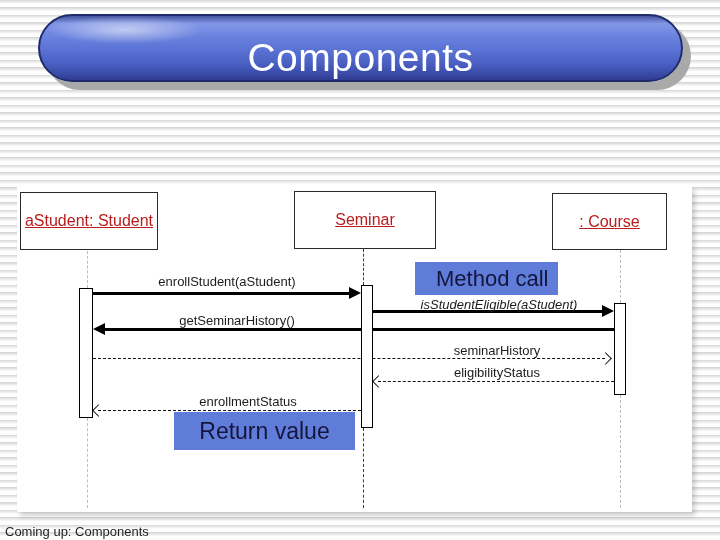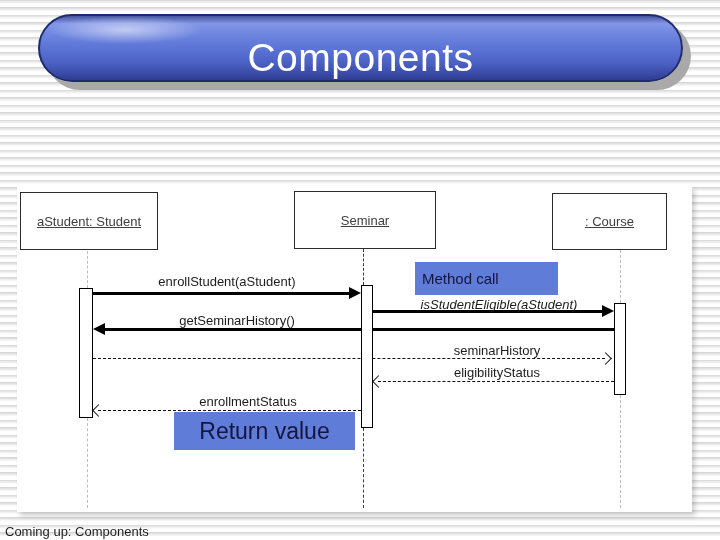--- a/index.html
+++ b/index.html
@@ -42,7 +42,7 @@
     display: flex; align-items: center; justify-content: center;
   }
   .actor span {
-    font-size: 13px; color: #404040; text-decoration: underline;
+    font-size: 16px; color: #b91c1c; text-decoration: underline;
   }
 
   

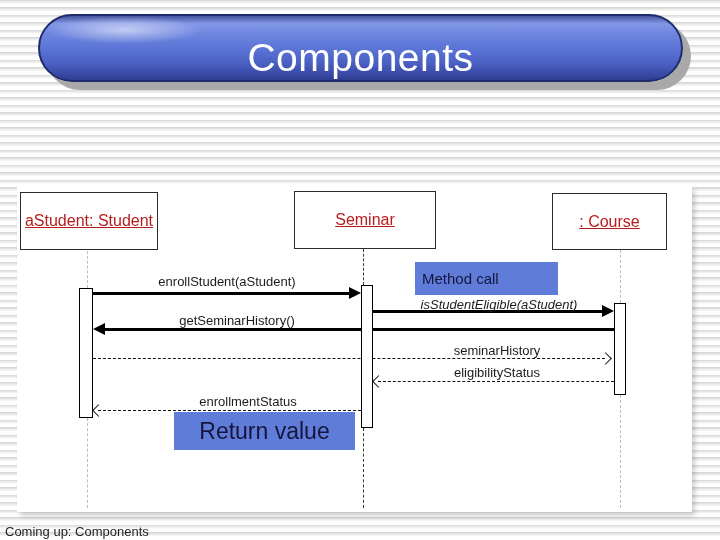--- a/index.html
+++ b/index.html
@@ -92,7 +92,7 @@
     white-space: nowrap;
     display: flex; align-items: center;
   }
-  .annotation.method { font-size: 15px; padding-left: 7px; }
+  .annotation.method { font-size: 22px; padding-left: 21px; }
   .annotation.return { font-size: 23px; justify-content: center; }
 
   

